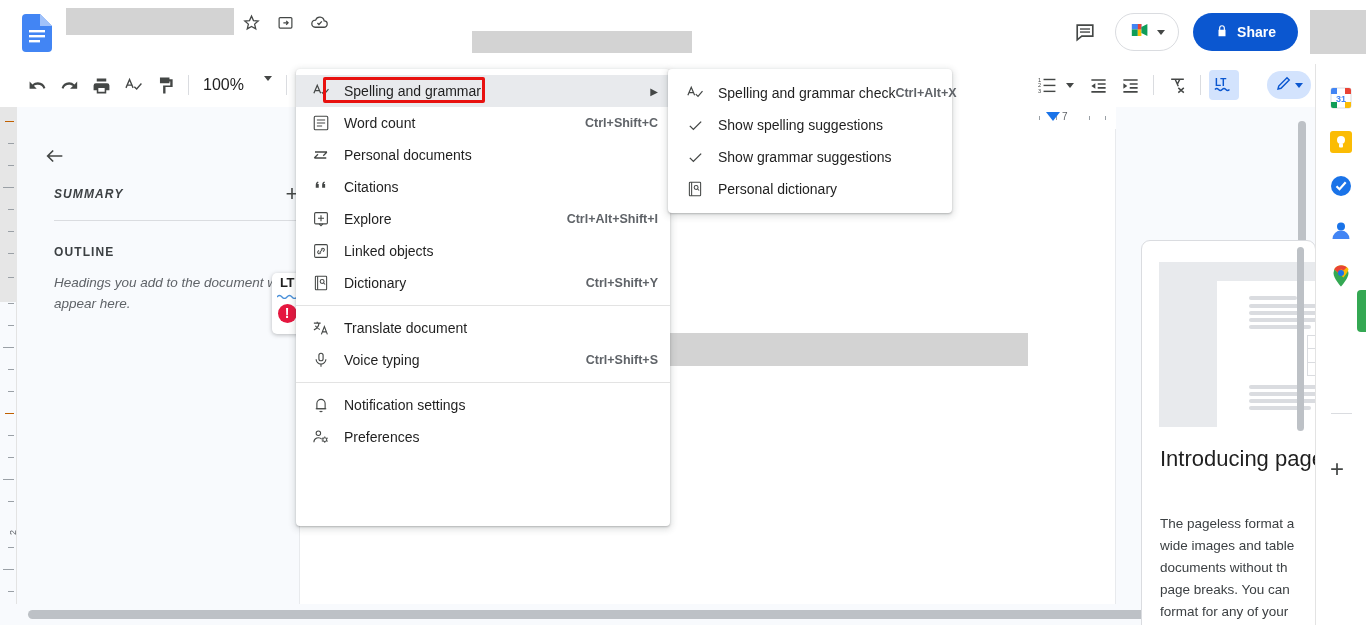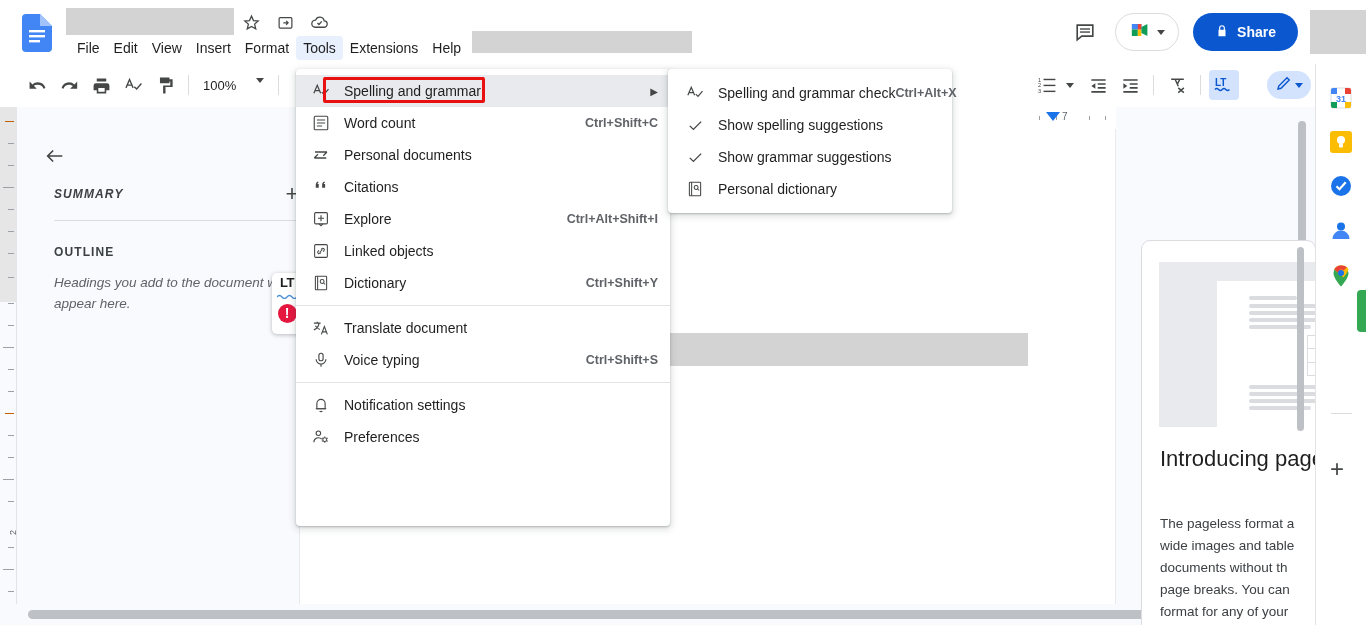--- a/index.html
+++ b/index.html
@@ -212,16 +212,6 @@
       </span>
     </div>
 
-    <div class="menubar">
-      <div class="menu-item">File</div>
-      <div class="menu-item">Edit</div>
-      <div class="menu-item">View</div>
-      <div class="menu-item">Insert</div>
-      <div class="menu-item">Format</div>
-      <div class="menu-item active">Tools</div>
-      <div class="menu-item">Extensions</div>
-      <div class="menu-item">Help</div>
-    </div>
     <div class="menusearch-redact"></div>
 
     <div class="top-right">

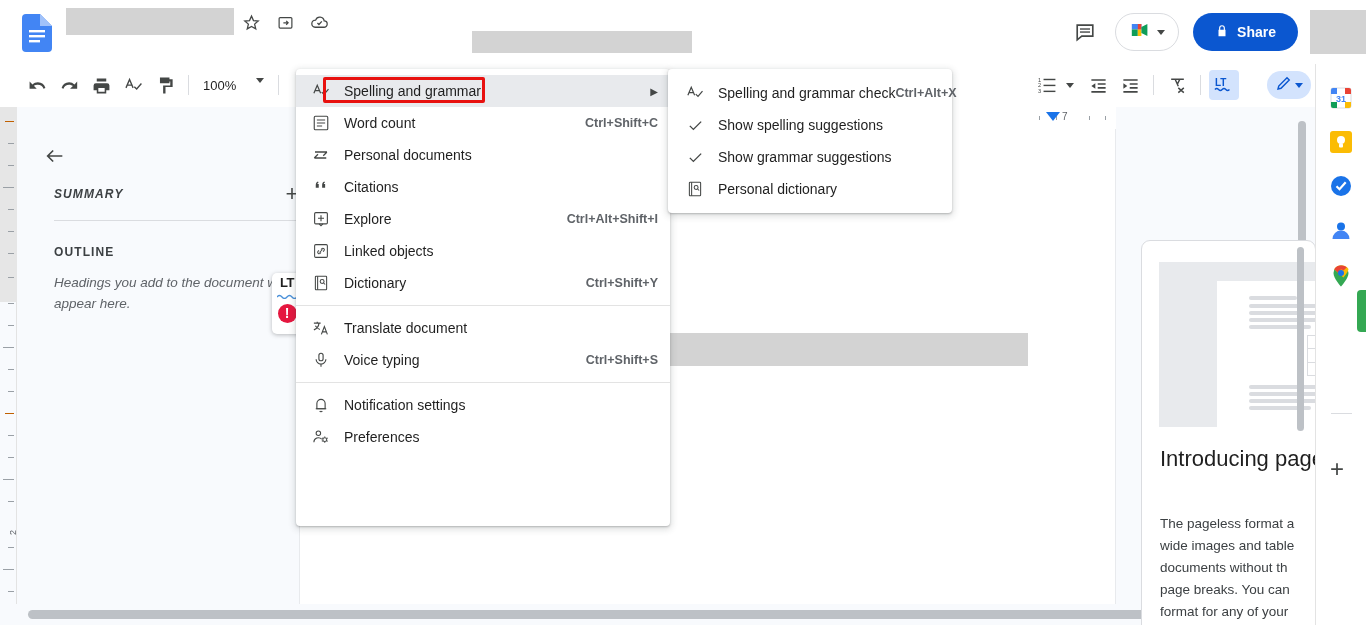--- a/index.html
+++ b/index.html
@@ -54,7 +54,7 @@
   .tb-btn { width: 30px; height: 30px; display: flex; align-items: center; justify-content: center; color: #444746; border-radius: 4px; }
   .tb-btn.sel { background: #d3e3fd; color: #0b57d0; }
   .tb-sep { width: 1px; height: 20px; background: #dadce0; margin: 0 6px; }
-  .zoom-ctl { display: flex; align-items: flex-start; gap: 20px; font-size: 13px; color: #1f1f1f; padding: 0 6px; }
+  .zoom-ctl { display: flex; align-items: flex-start; gap: 20px; font-size: 16px; color: #1f1f1f; padding: 0 6px; }
   .style-ctl { font-size: 13px; color: #1f1f1f; padding: 0 8px; white-space: nowrap; }
   .tb-right { margin-left: auto; display: flex; align-items: center; padding-right: 8px; gap: 2px; }
   .pencil-ctl { display: flex; align-items: center; gap: 2px; background: #d3e3fd; border-radius: 15px; padding: 3px 8px; color: #0b57d0; }

